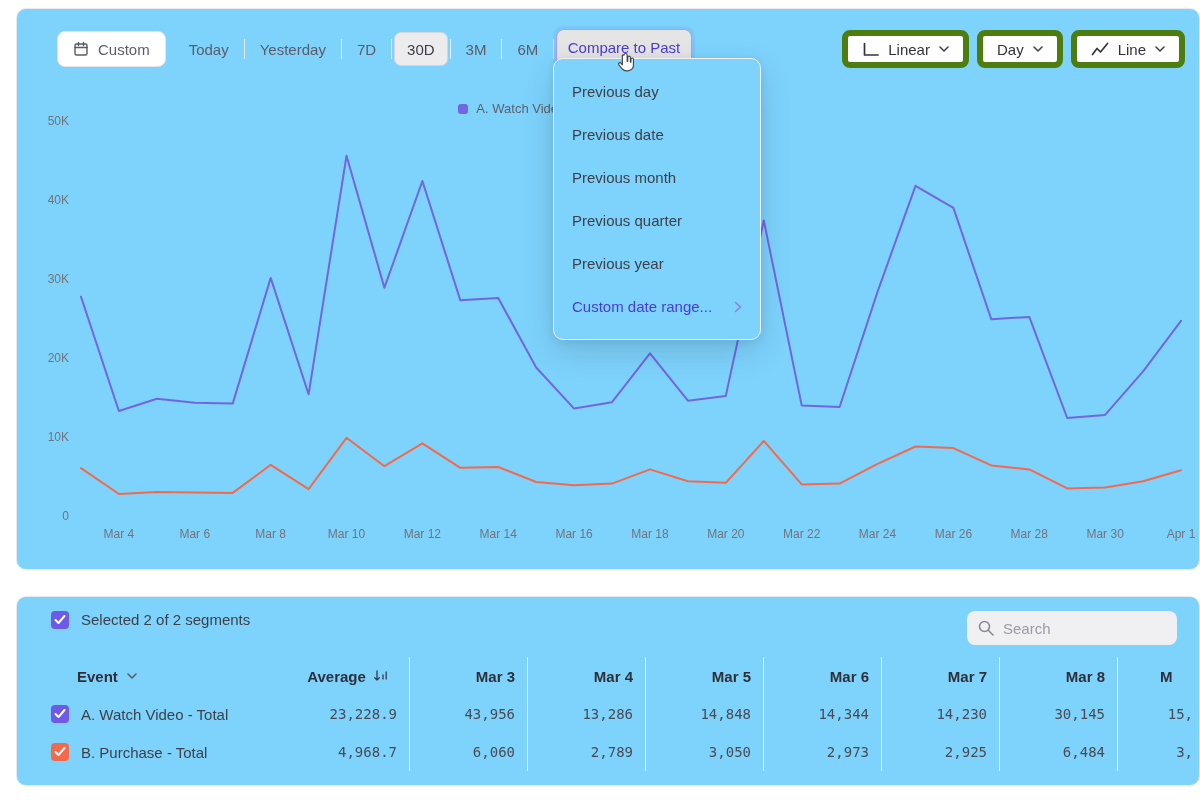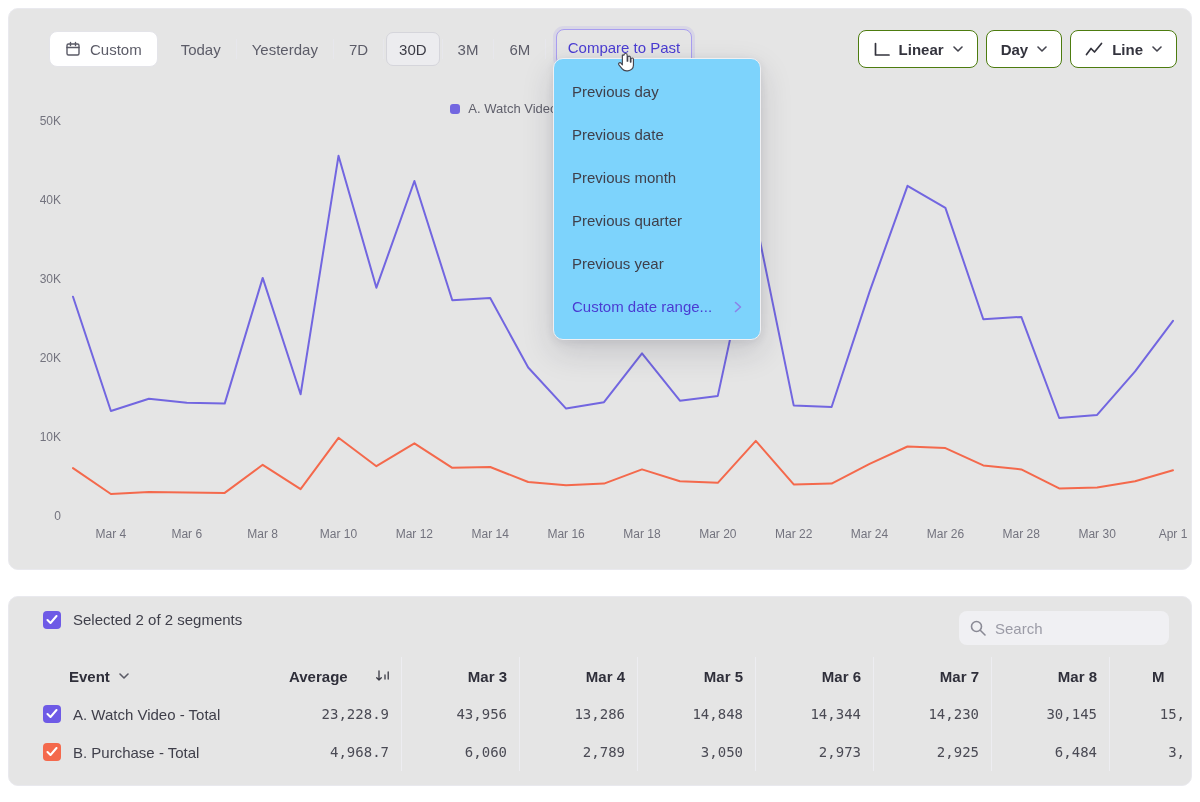--- a/index.html
+++ b/index.html
@@ -12,8 +12,8 @@
     overflow: hidden;
   }
   .card {
-    position: absolute; left: 8px; width: 1184px;
-    background: #e5e5e5; border: 1px solid #e9e9ee; border-radius: 10px;
+    position: absolute; left: 16px; width: 1184px;
+    background: #7dd3fc; border: 1px solid #e9e9ee; border-radius: 10px;
   }
   #chart-card { top: 8px; height: 562px; }
   #table-card { top: 596px; height: 190px; }

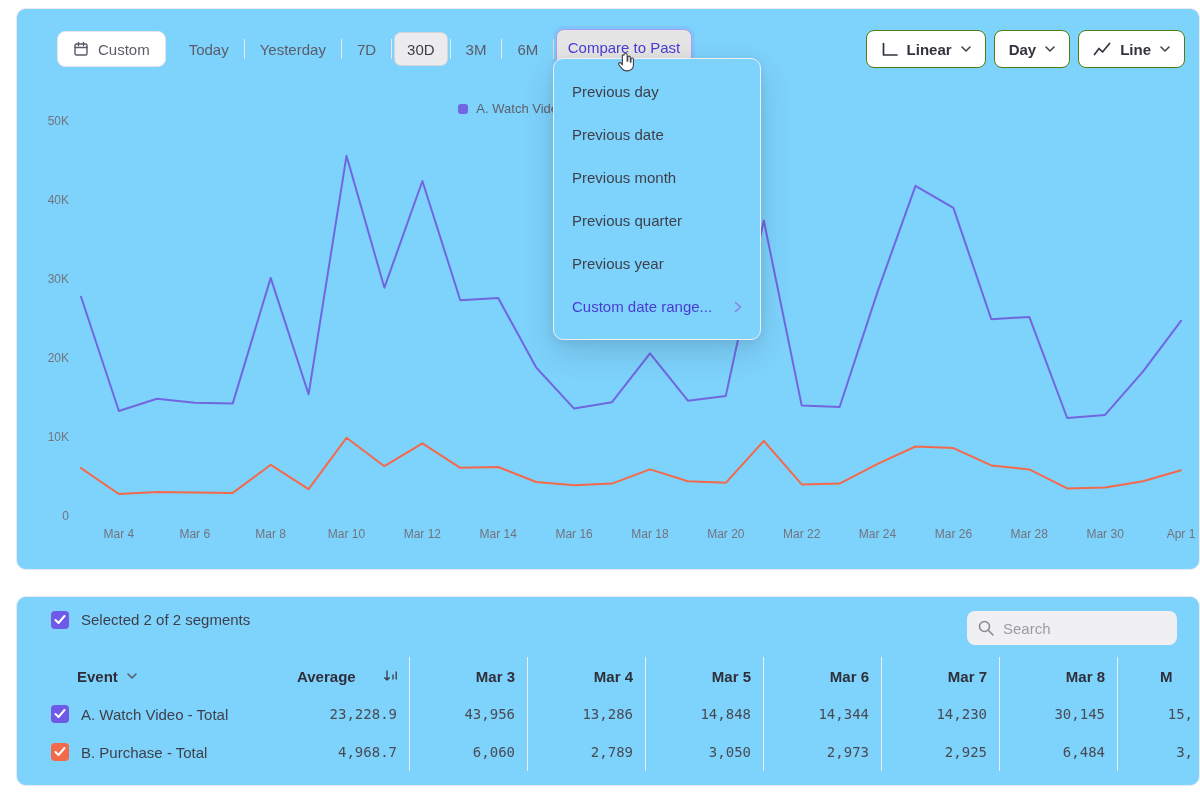--- a/index.html
+++ b/index.html
@@ -35,8 +35,8 @@
   .toolbar-right { margin-left: auto; display: flex; gap: 8px; }
   .tr-btn {
     display: flex; align-items: center; gap: 9px; height: 38px; padding: 8px 14px;
-    border: 1px solid #4d7c0f; border-radius: 8px; background: #fff;
-    font-size: 15px; font-weight: 700; color: #33333d; cursor: pointer; font-family: inherit;
+    border: 6px solid #4d7c0f; border-radius: 8px; background: #fff;
+    font-size: 15px; font-weight: 400; color: #33333d; cursor: pointer; font-family: inherit;
   }
   .icon { display: inline-flex; align-items: center; }
   .chev-down { display: inline-flex; align-items: center; color: #44444e; }

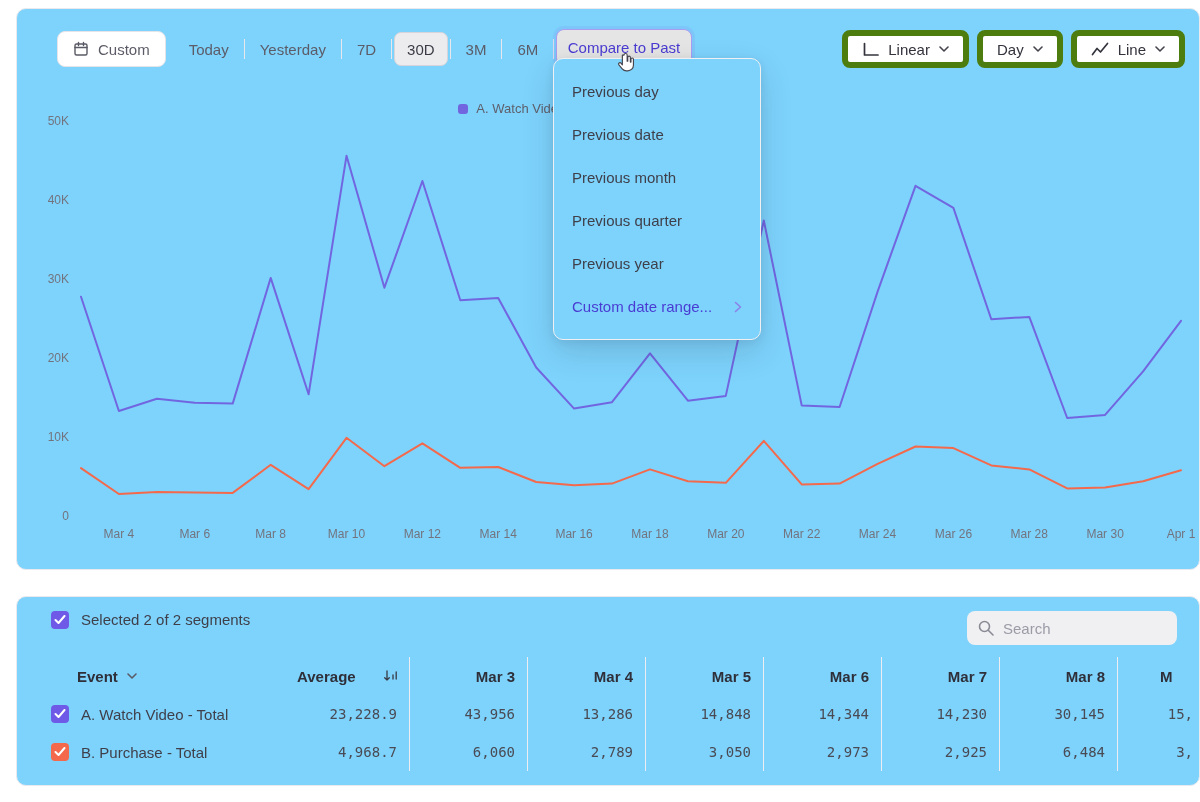--- a/index.html
+++ b/index.html
@@ -96,7 +96,7 @@
   .cell.head { font-size: 15px; font-weight: 600; color: #2f2f3a; }
   .cell.num { justify-content: flex-end; padding-right: 12px; font-family: "DejaVu Sans Mono", monospace; color: #4a4a54; white-space: nowrap; }
   .cell.num-head { justify-content: flex-end; padding-right: 12px; white-space: nowrap; }
-  .cell.avg { justify-content: space-between; padding-right: 10px; gap: 7px; cursor: pointer; }
+  .cell.avg { justify-content: center; padding-right: 10px; gap: 7px; cursor: pointer; }
   .cell.event-head { padding-left: 60px; gap: 9px; cursor: pointer; }
   .cell.event-cell { padding-left: 34px; gap: 12px; font-size: 15px; color: #3f3f4a; white-space: nowrap; }
   .cell.last-head { justify-content: flex-start; padding-left: 42px; white-space: nowrap; }

